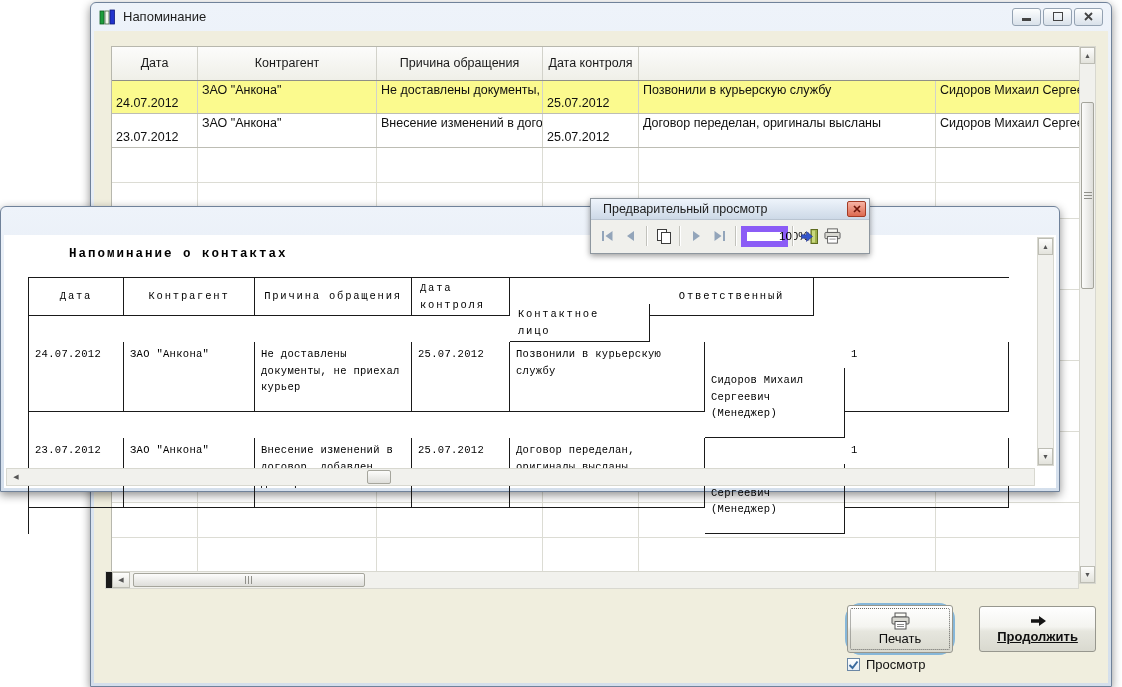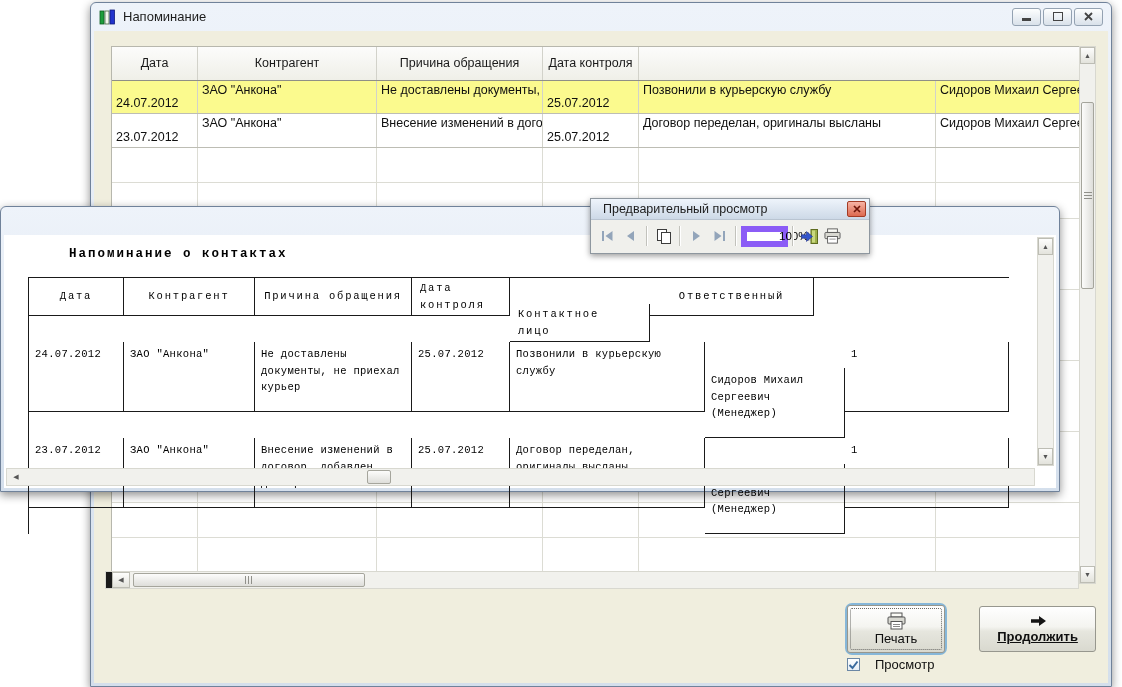--- a/index.html
+++ b/index.html
@@ -62,7 +62,7 @@
             display:flex;flex-direction:column;align-items:center;justify-content:center;gap:2px;
             font-size:13px;color:#0f0f0f;box-sizing:border-box;}
   #btn-close{left:20px;top:575px;width:120px;height:46px;}
-  .focus-wrap{position:absolute;left:751px;top:572px;width:102px;height:52px;border:2px solid #86b7d9;border-radius:7px;
+  .focus-wrap{position:absolute;left:751px;top:572px;width:110px;height:52px;border:2px solid #86b7d9;border-radius:16px;
               box-sizing:border-box;background:#f9a8d4;}
   #btn-print{position:relative;width:100%;height:100%;border-radius:3px;border:1px solid #97978e;
              background:linear-gradient(#ffffff 0%,#f4f4f0 45%,#e6e6de 55%,#d9d9cf 100%);

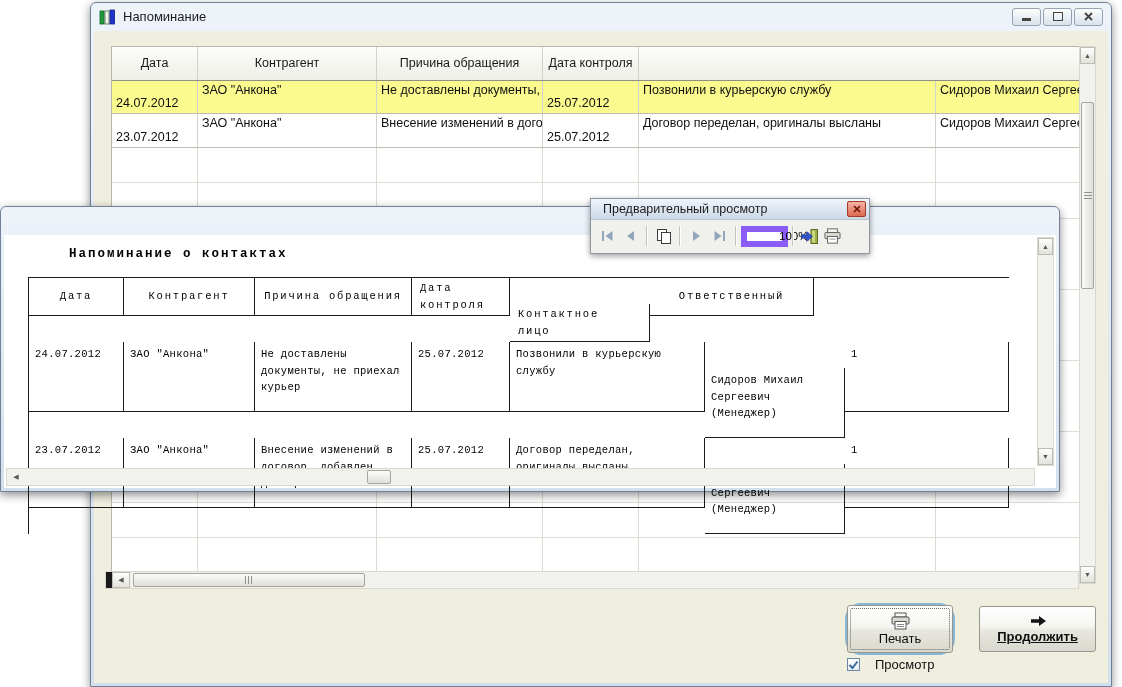--- a/index.html
+++ b/index.html
@@ -70,7 +70,7 @@
   #btn-print .dotted{position:absolute;left:2px;right:2px;top:2px;bottom:2px;border:1px dotted #6a6a66;border-radius:2px;}
   #btn-continue{left:885px;top:575px;width:117px;height:46px;}
   #btn-continue .lbl{font-weight:bold;text-decoration:underline;}
-  .chk-row{position:absolute;left:753px;top:626px;display:flex;align-items:center;gap:15px;font-size:13px;color:#101010;}
+  .chk-row{position:absolute;left:753px;top:626px;display:flex;align-items:center;gap:6px;font-size:13px;color:#101010;}
   .chk-box{width:13px;height:13px;border:1px solid #6b87a5;background:linear-gradient(#fdfefe,#e6eef6);
            display:flex;align-items:center;justify-content:center;box-sizing:border-box;}
 

